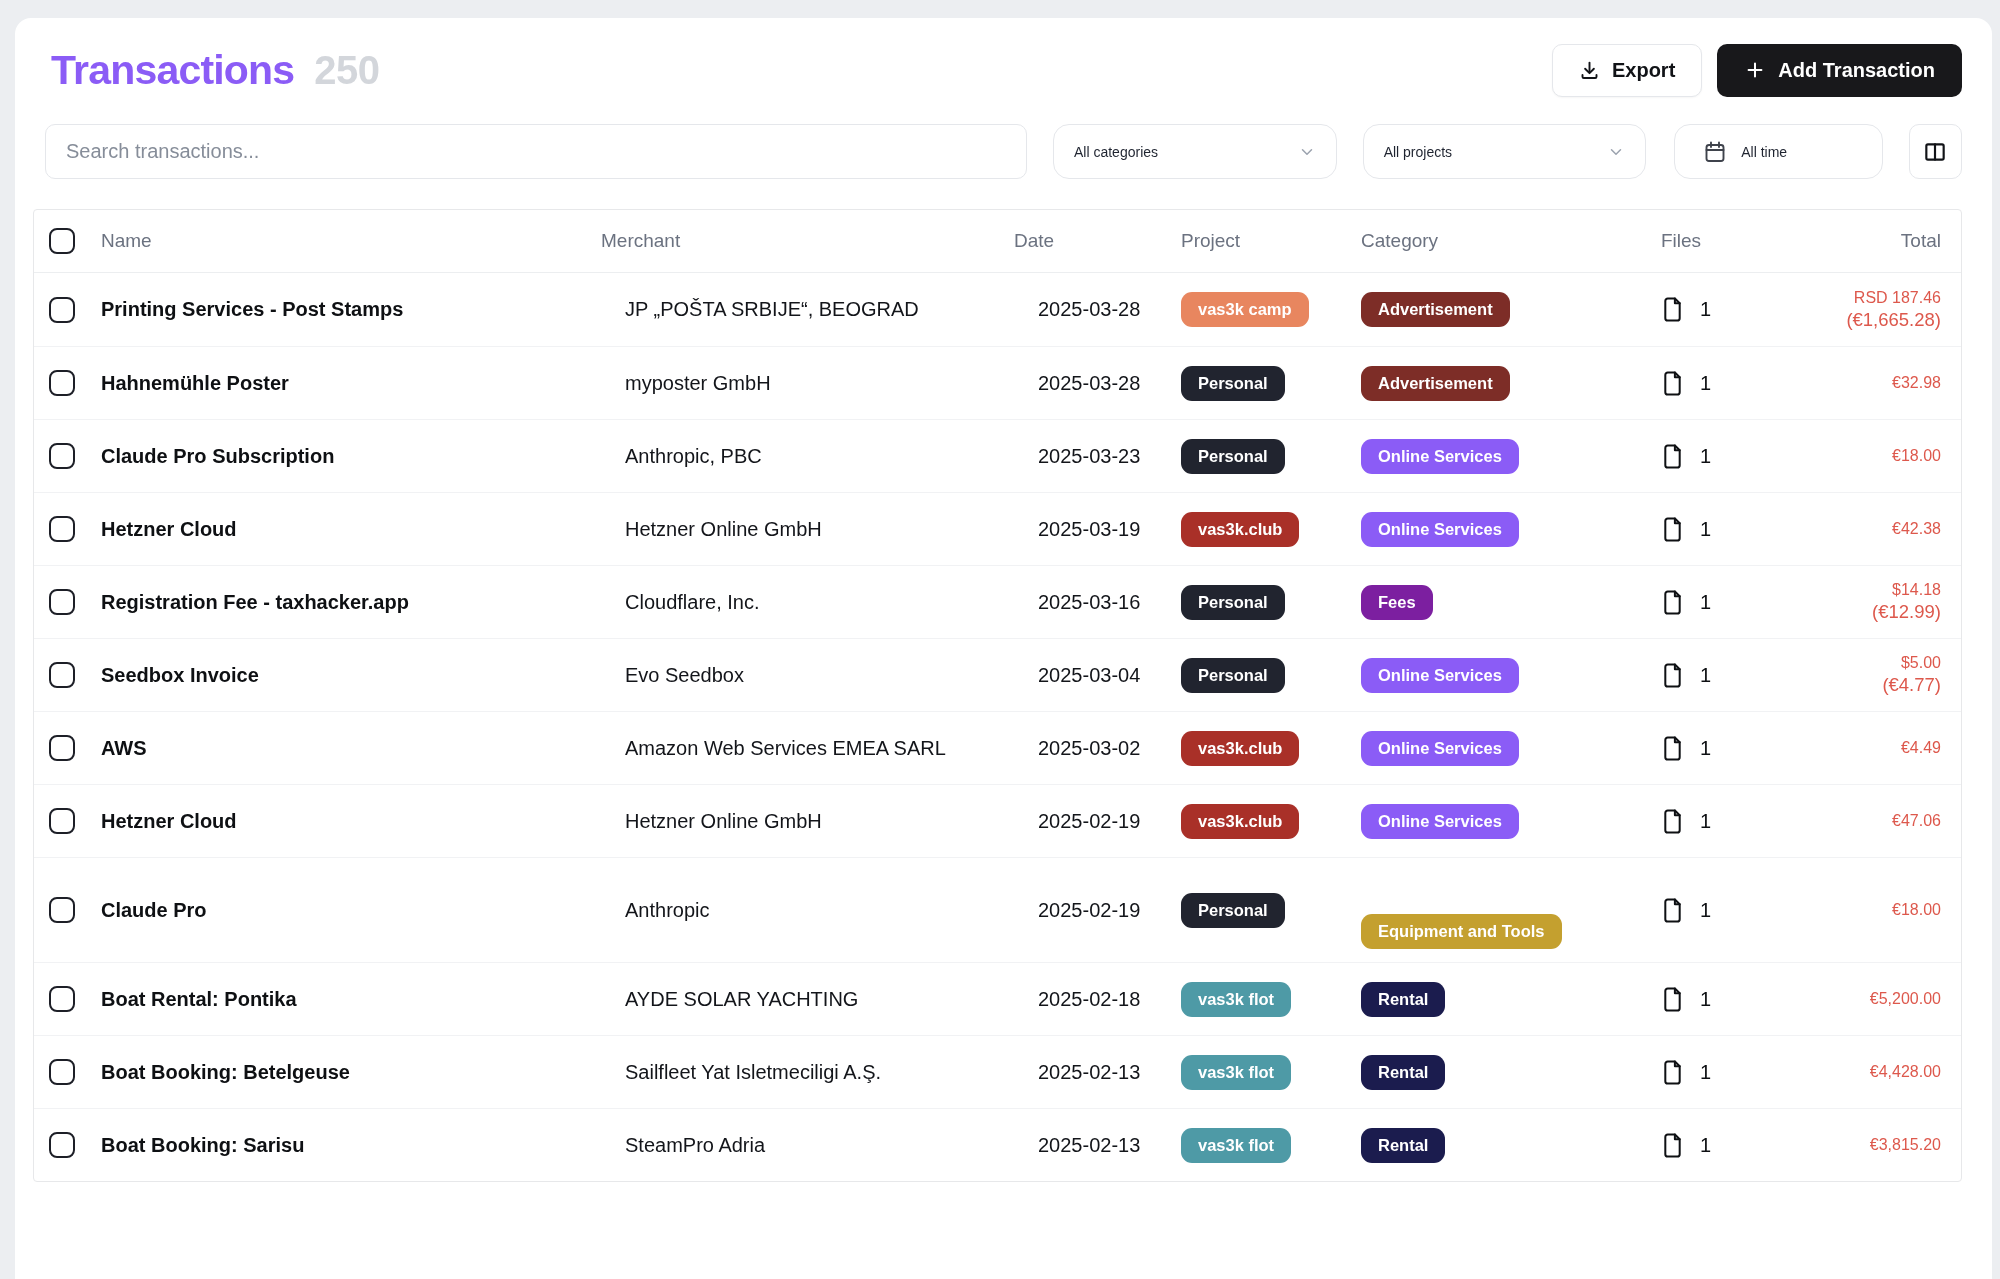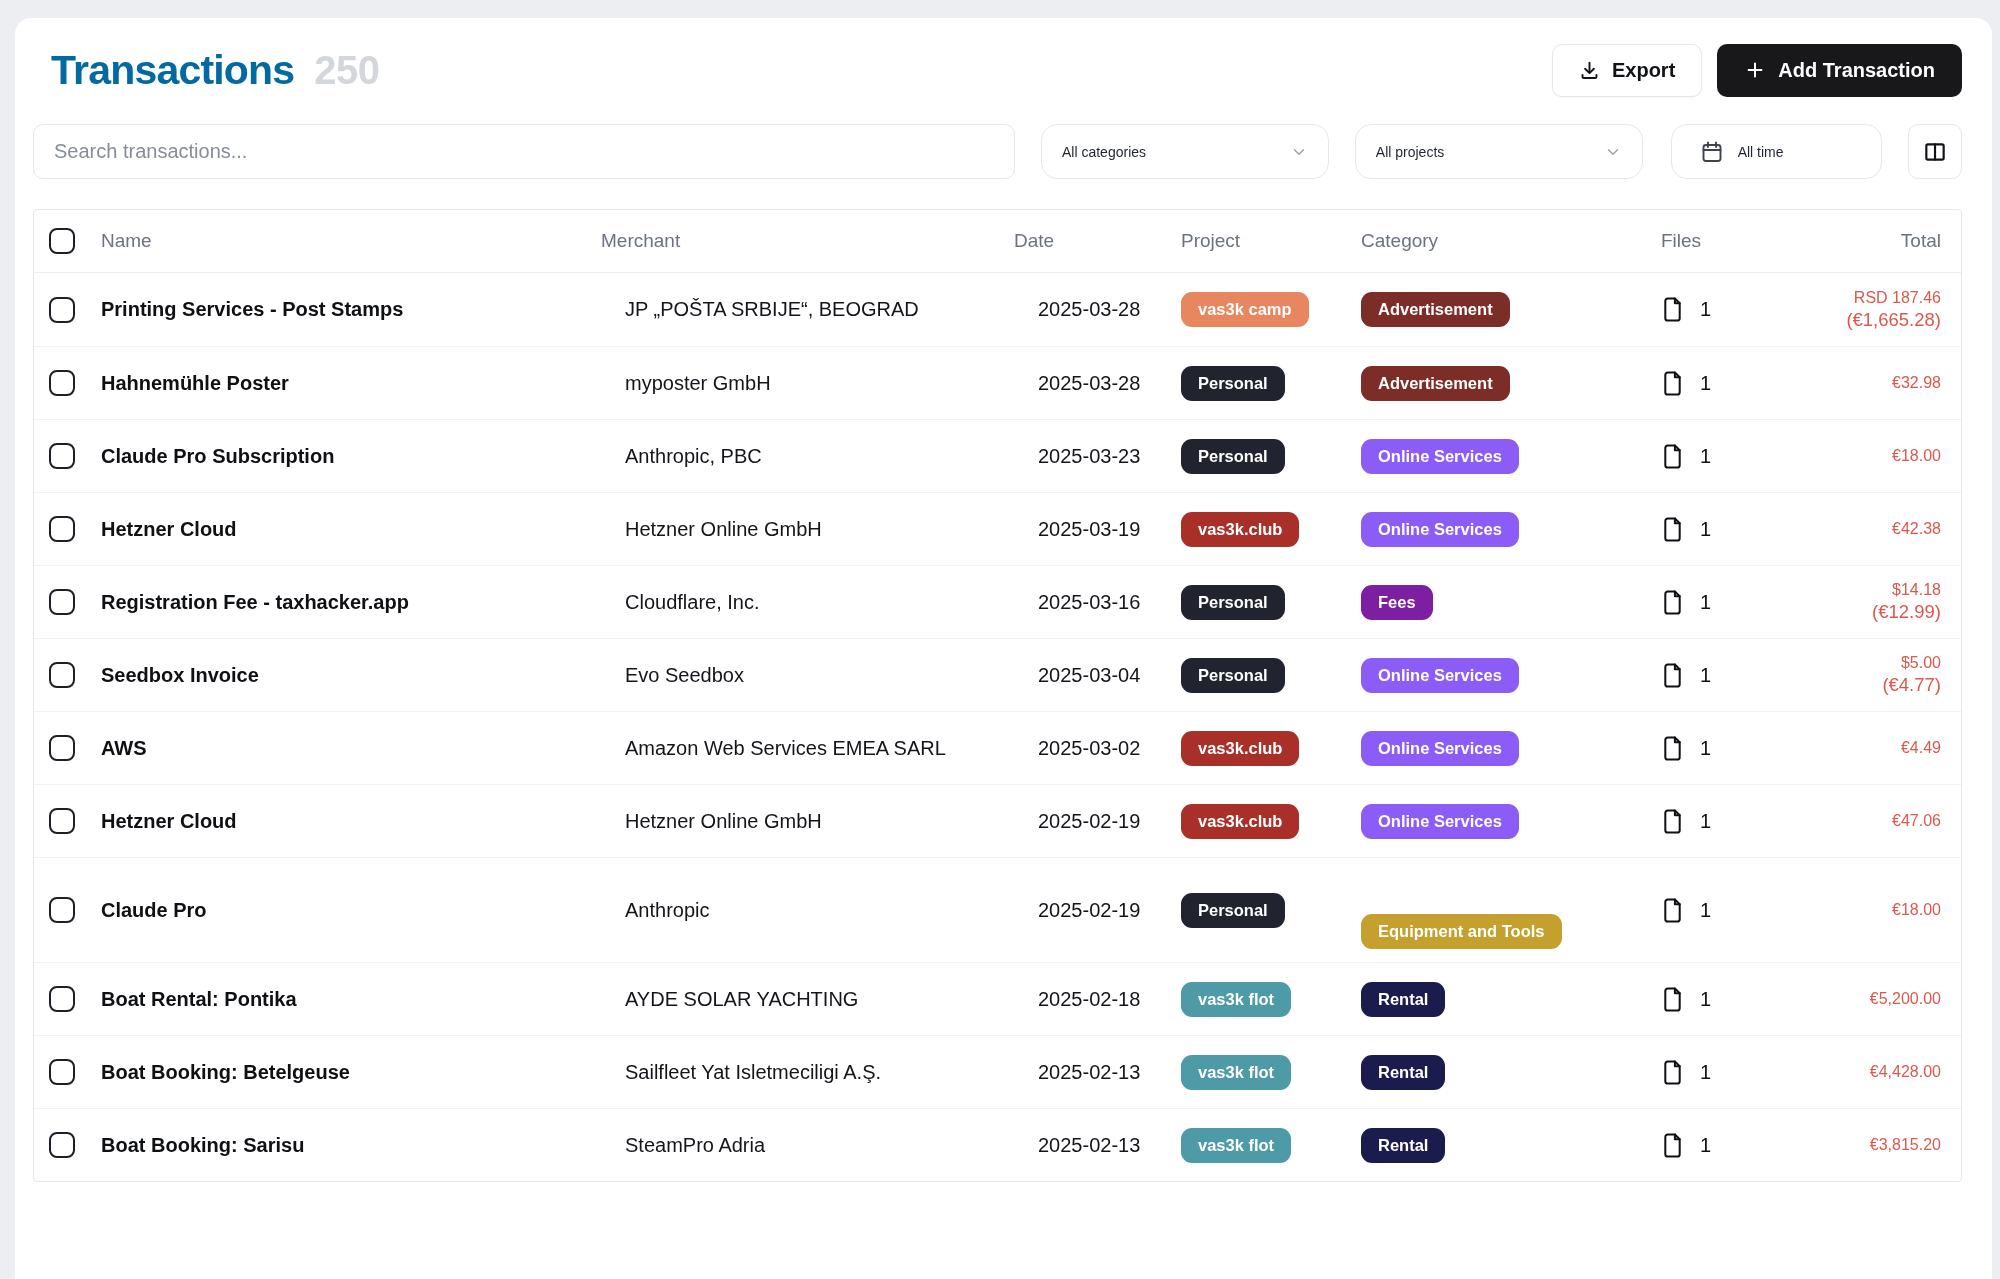--- a/index.html
+++ b/index.html
@@ -12,7 +12,7 @@
   .titlebar { display:flex; align-items:center; justify-content:space-between;
     margin-top:24px; height:56px; }
   .title-wrap { display:flex; align-items:baseline; gap:20px; padding-left:18px; }
-  .page-title { font-size:41px; font-weight:800; letter-spacing:-0.8px; color:#0369a1; }
+  .page-title { font-size:41px; font-weight:800; letter-spacing:-0.8px; color:#8b5cf6; }
   .page-count { font-size:40px; font-weight:600; color:#d3d6db; letter-spacing:-0.5px; }
   .btn { display:flex; align-items:center; gap:12px; height:53px; border-radius:10px;
     font-size:20px; font-weight:600; cursor:pointer; border:1px solid transparent; }

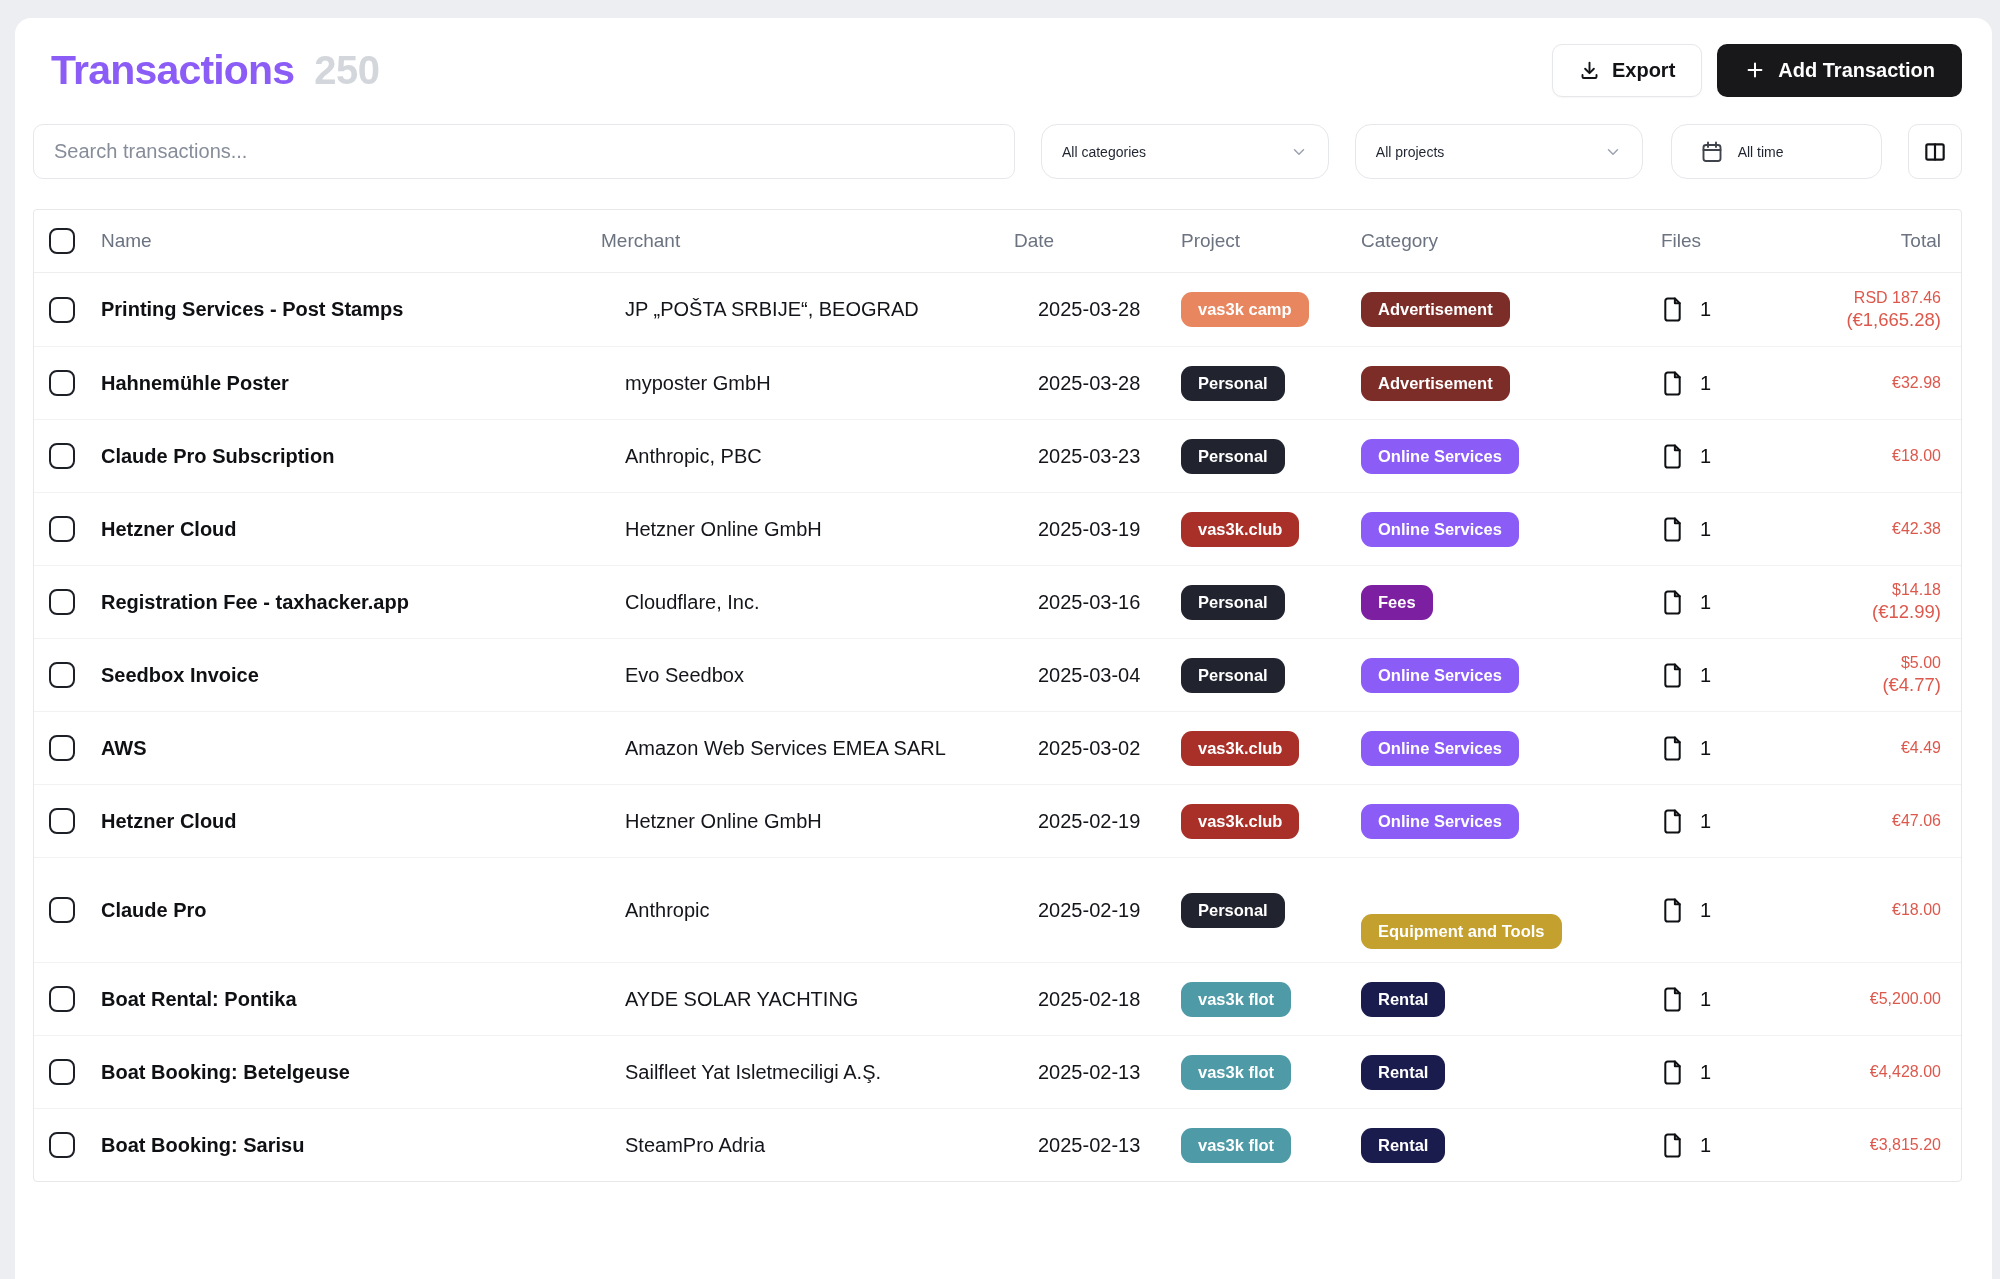--- a/index.html
+++ b/index.html
@@ -22,7 +22,7 @@
   .actions { display:flex; gap:15px; }
 
   
-  .filters { display:flex; align-items:center; margin-top:26px; height:55px; gap:26px; }
+  .filters { display:flex; align-items:center; margin-top:26px; height:55px; gap:26px;margin-left:12px; }
   .search-box { flex:0 0 982px; height:55px; border:1px solid #e5e7eb; border-radius:10px;
     display:flex; align-items:center; padding:0 20px; background:#fff; }
   .search-box input { border:none; outline:none; width:100%; font-size:20px;

